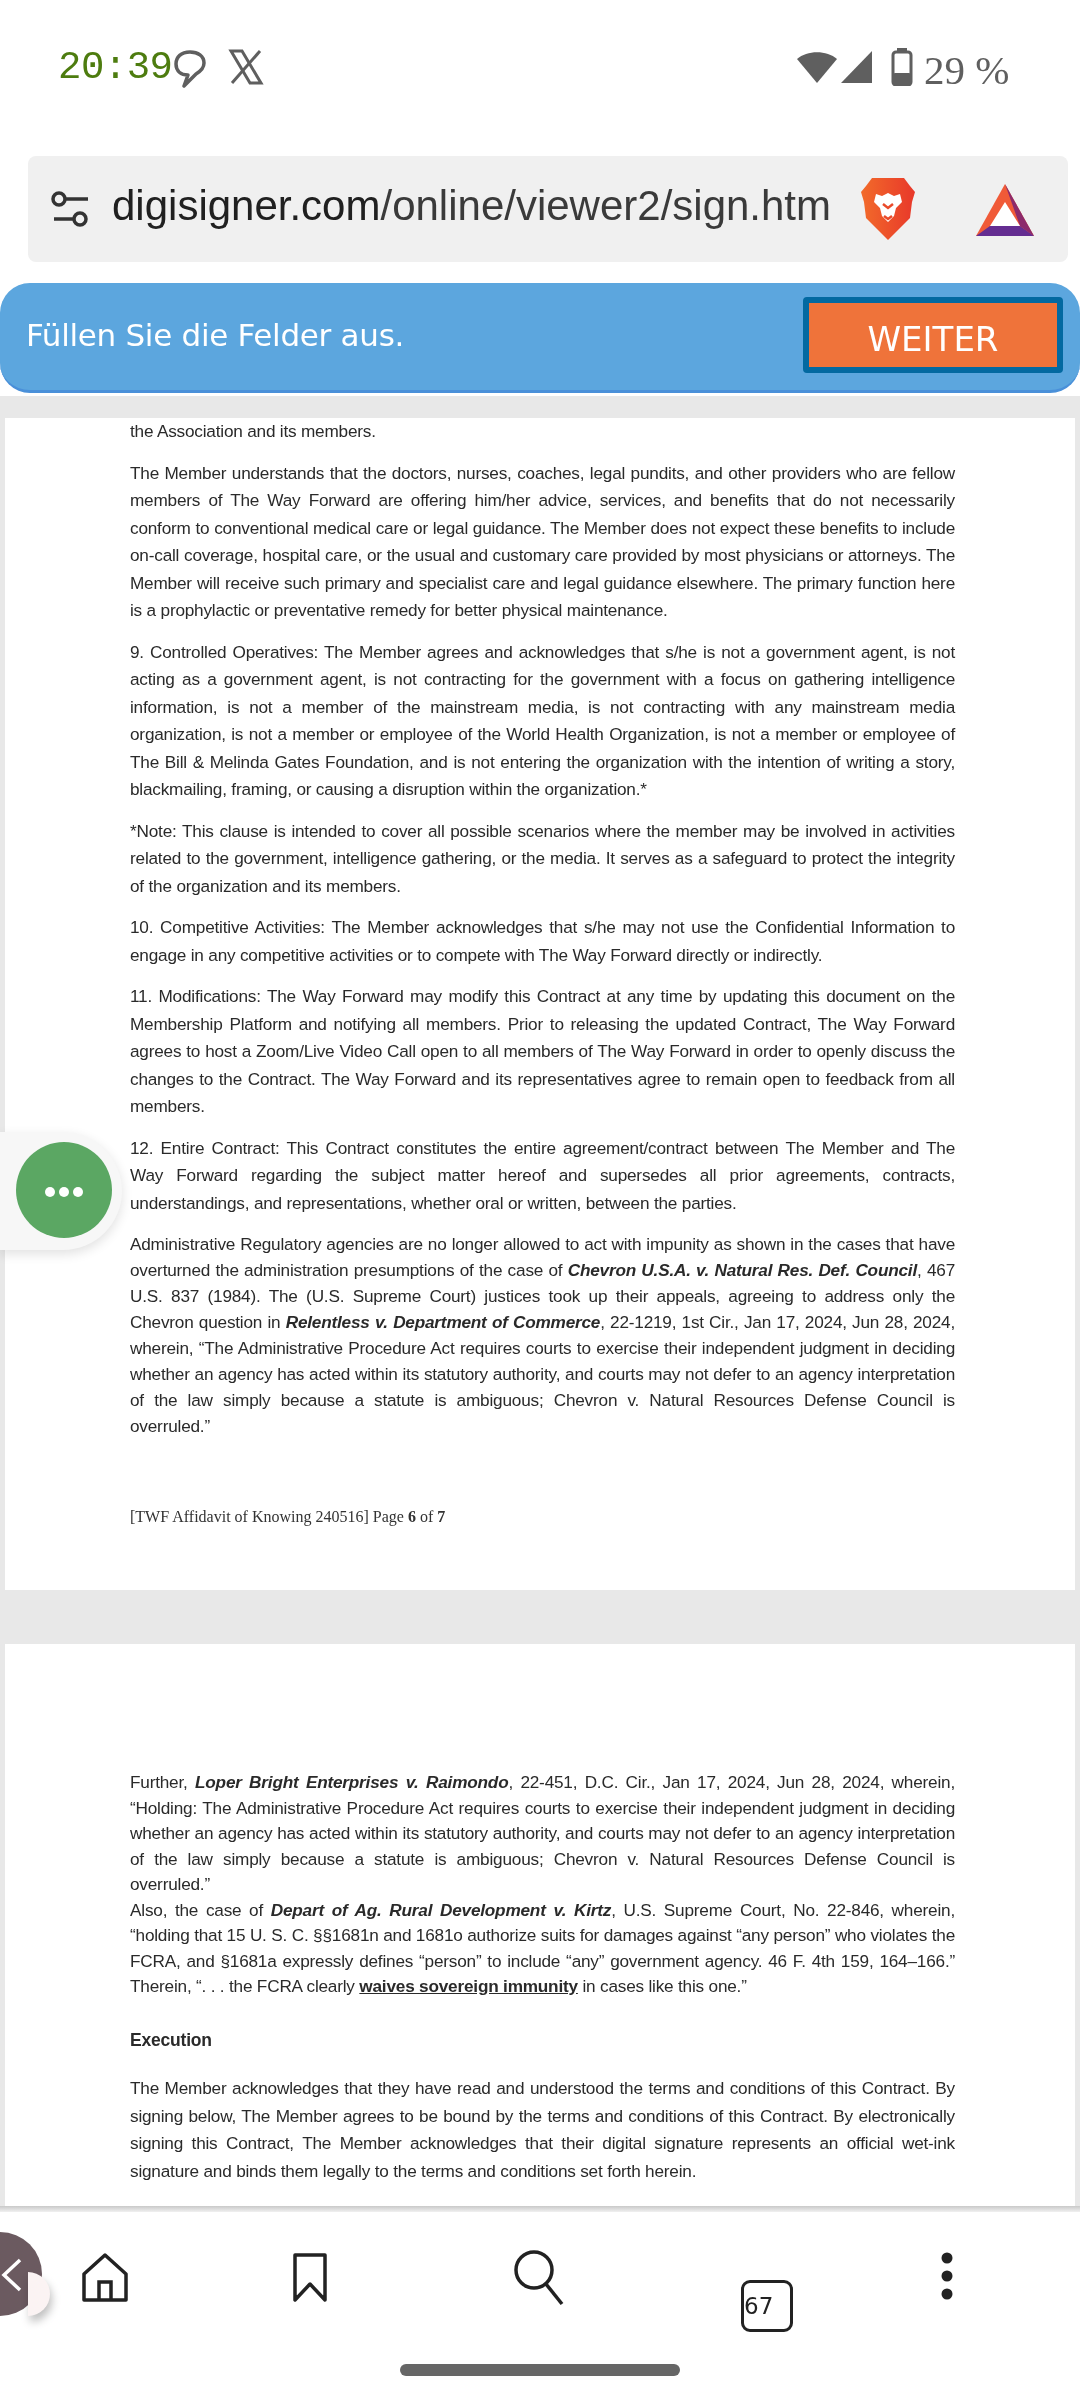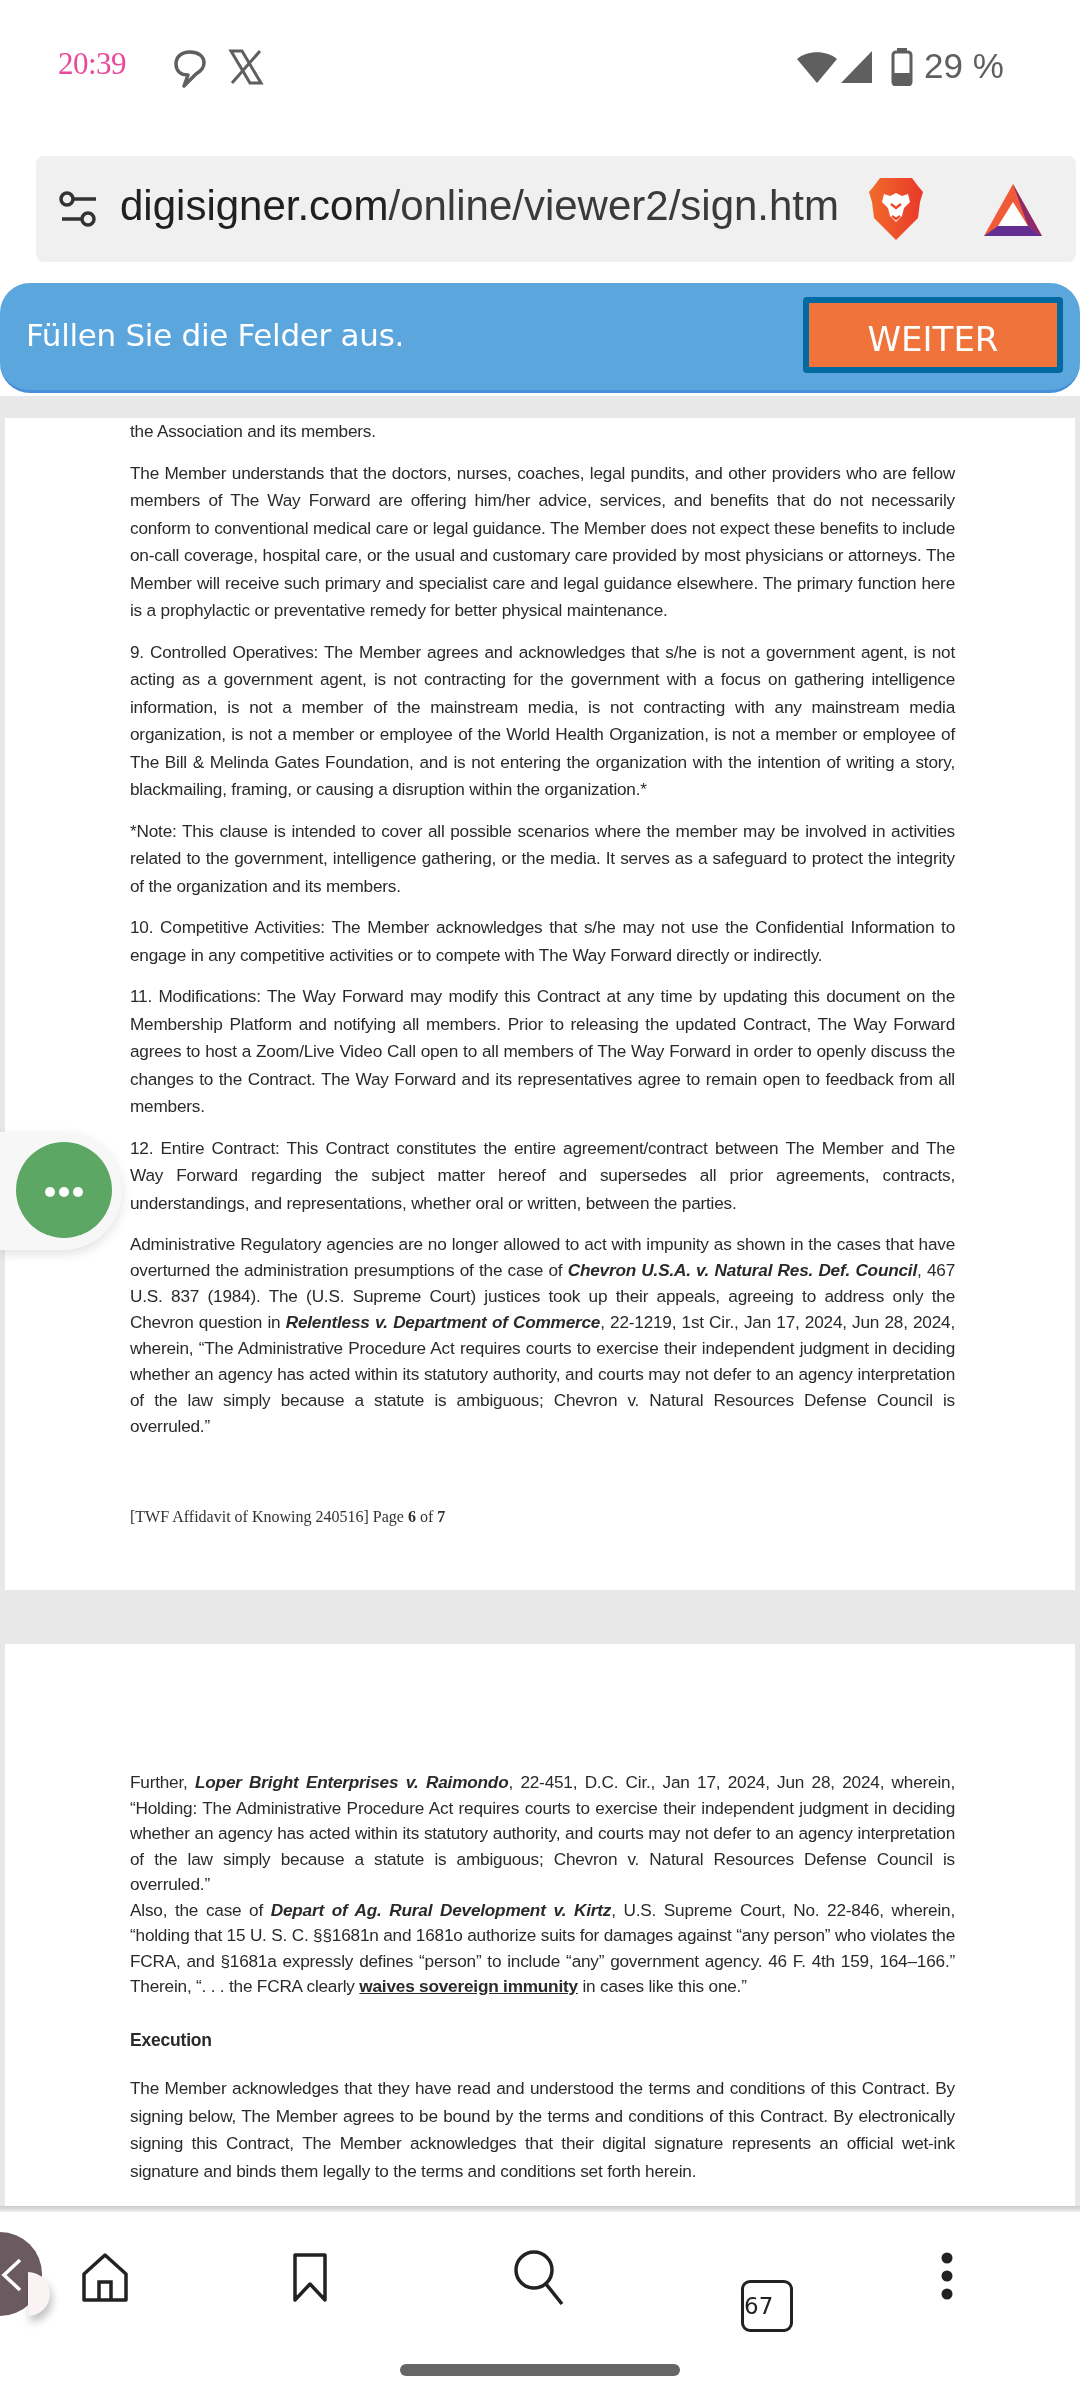--- a/index.html
+++ b/index.html
@@ -8,7 +8,7 @@
 
   
   .status-bar { position: absolute; top: 0; left: 0; width: 1080px; height: 135px; background: #fff; }
-  .status-time { position: absolute; left: 58px; top: 46px; font-family: Liberation Serif, serif; font-size: 31px; color: #ec4899; letter-spacing: -0.5px; }
+  .status-time { position: absolute; left: 58px; top: 46px; font-family: Liberation Mono, monospace; font-size: 39px; color: #4d7c0f; letter-spacing: -0.5px; }
   .status-icon { position: absolute; top: 48px; }
   .status-battery-text { position: absolute; left: 924px; top: 46px; font-family: Liberation Sans, sans-serif; font-size: 35px; color: #5f5f5f; }
 

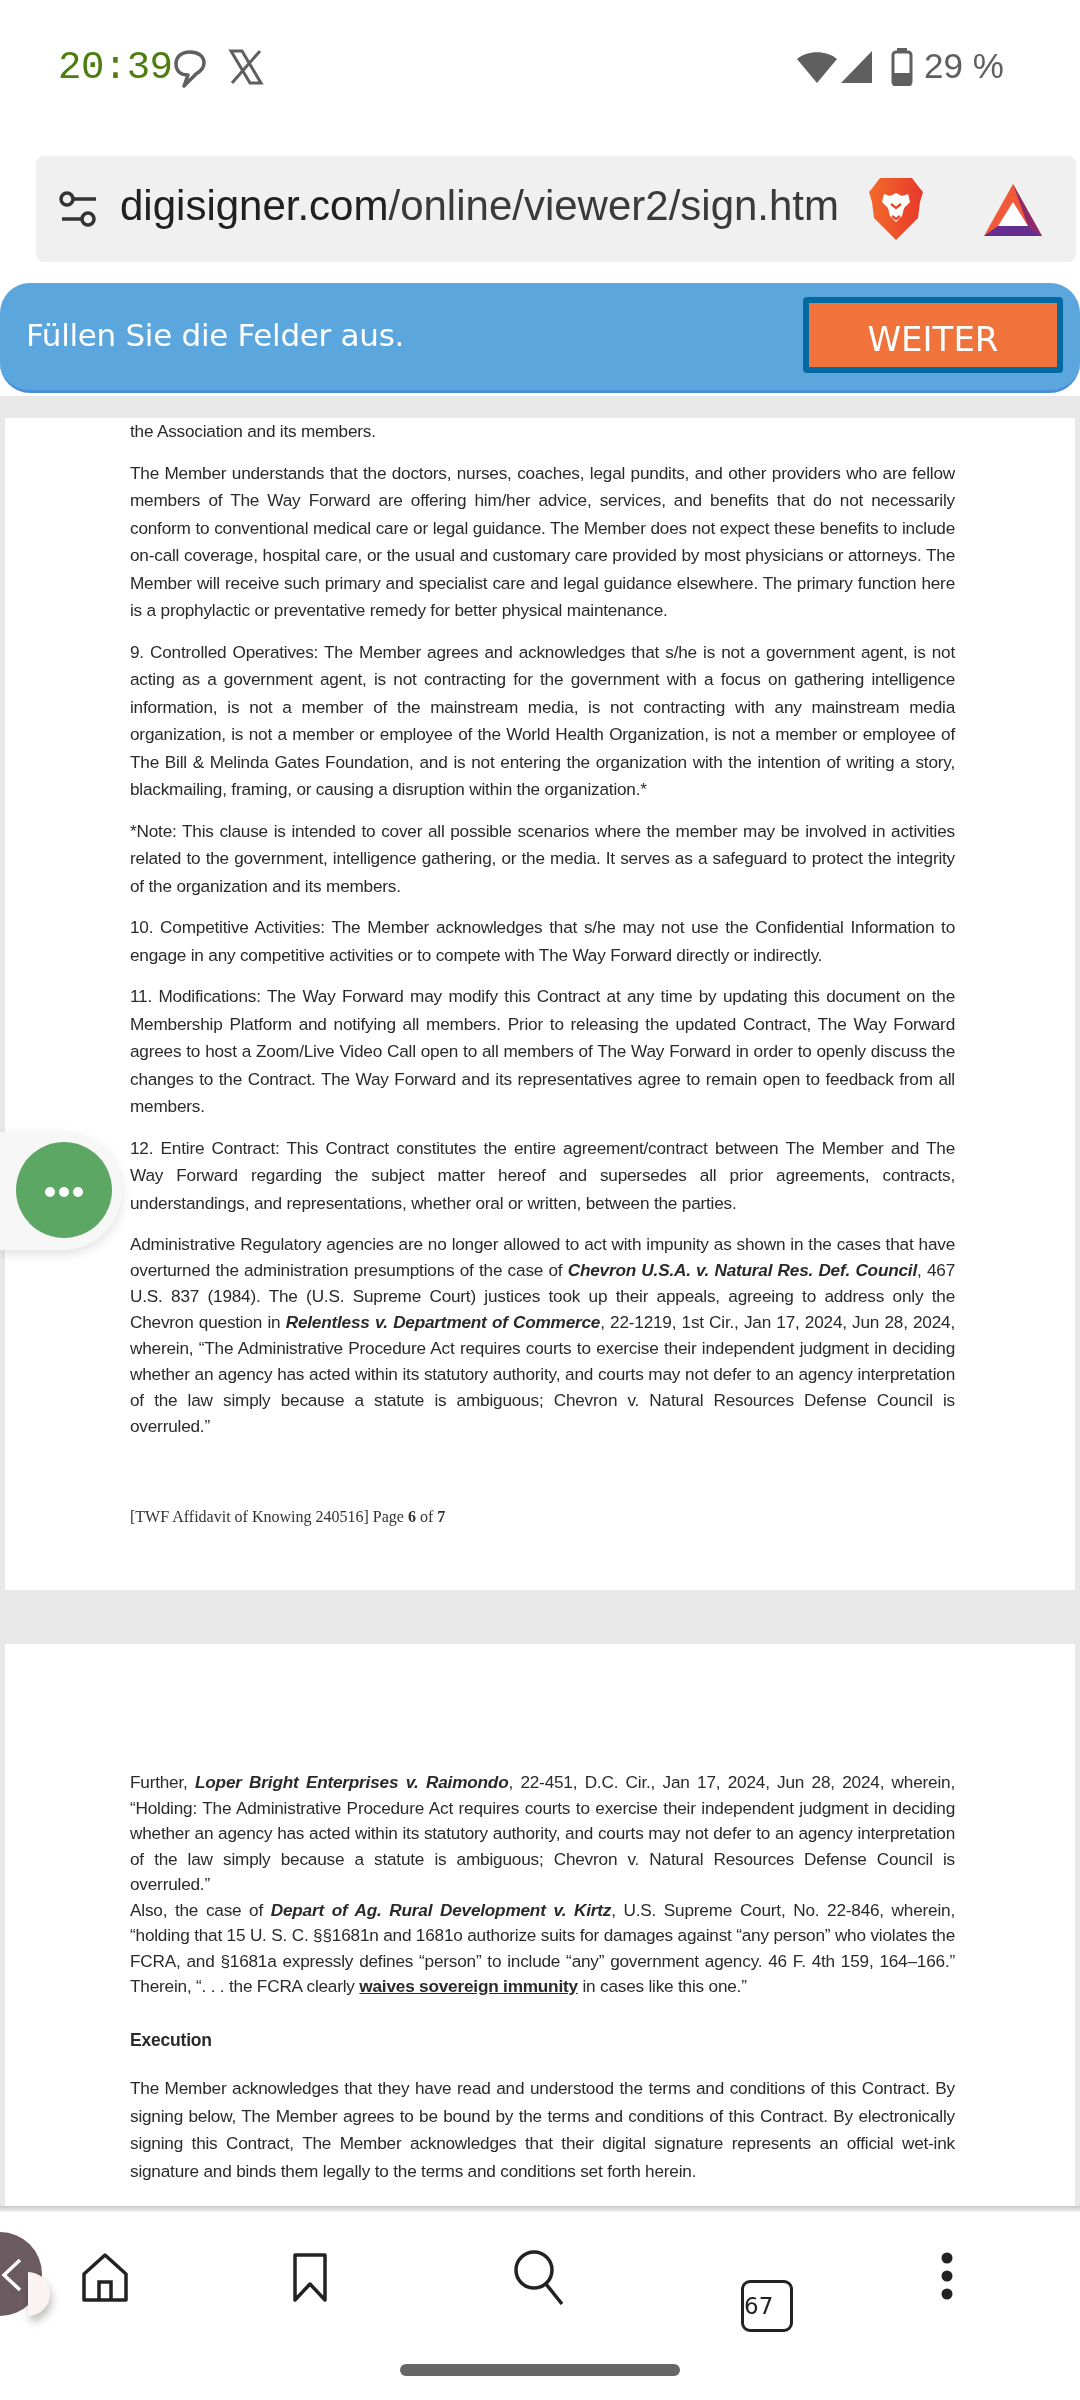--- a/index.html
+++ b/index.html
@@ -10,7 +10,7 @@
   .status-bar { position: absolute; top: 0; left: 0; width: 1080px; height: 135px; background: #fff; }
   .status-time { position: absolute; left: 58px; top: 46px; font-family: Liberation Mono, monospace; font-size: 39px; color: #4d7c0f; letter-spacing: -0.5px; }
   .status-icon { position: absolute; top: 48px; }
-  .status-battery-text { position: absolute; left: 924px; top: 46px; font-family: Liberation Sans, sans-serif; font-size: 35px; color: #5f5f5f; }
+  .status-battery-text { position: absolute; left: 924px; top: 46px; font-family: Liberation Serif, serif; font-size: 41px; color: #5f5f5f; }
 
   
   .url-bar { position: absolute; left: 36px; top: 156px; width: 1040px; height: 106px; background: #f0f0f0; border-radius: 8px; }

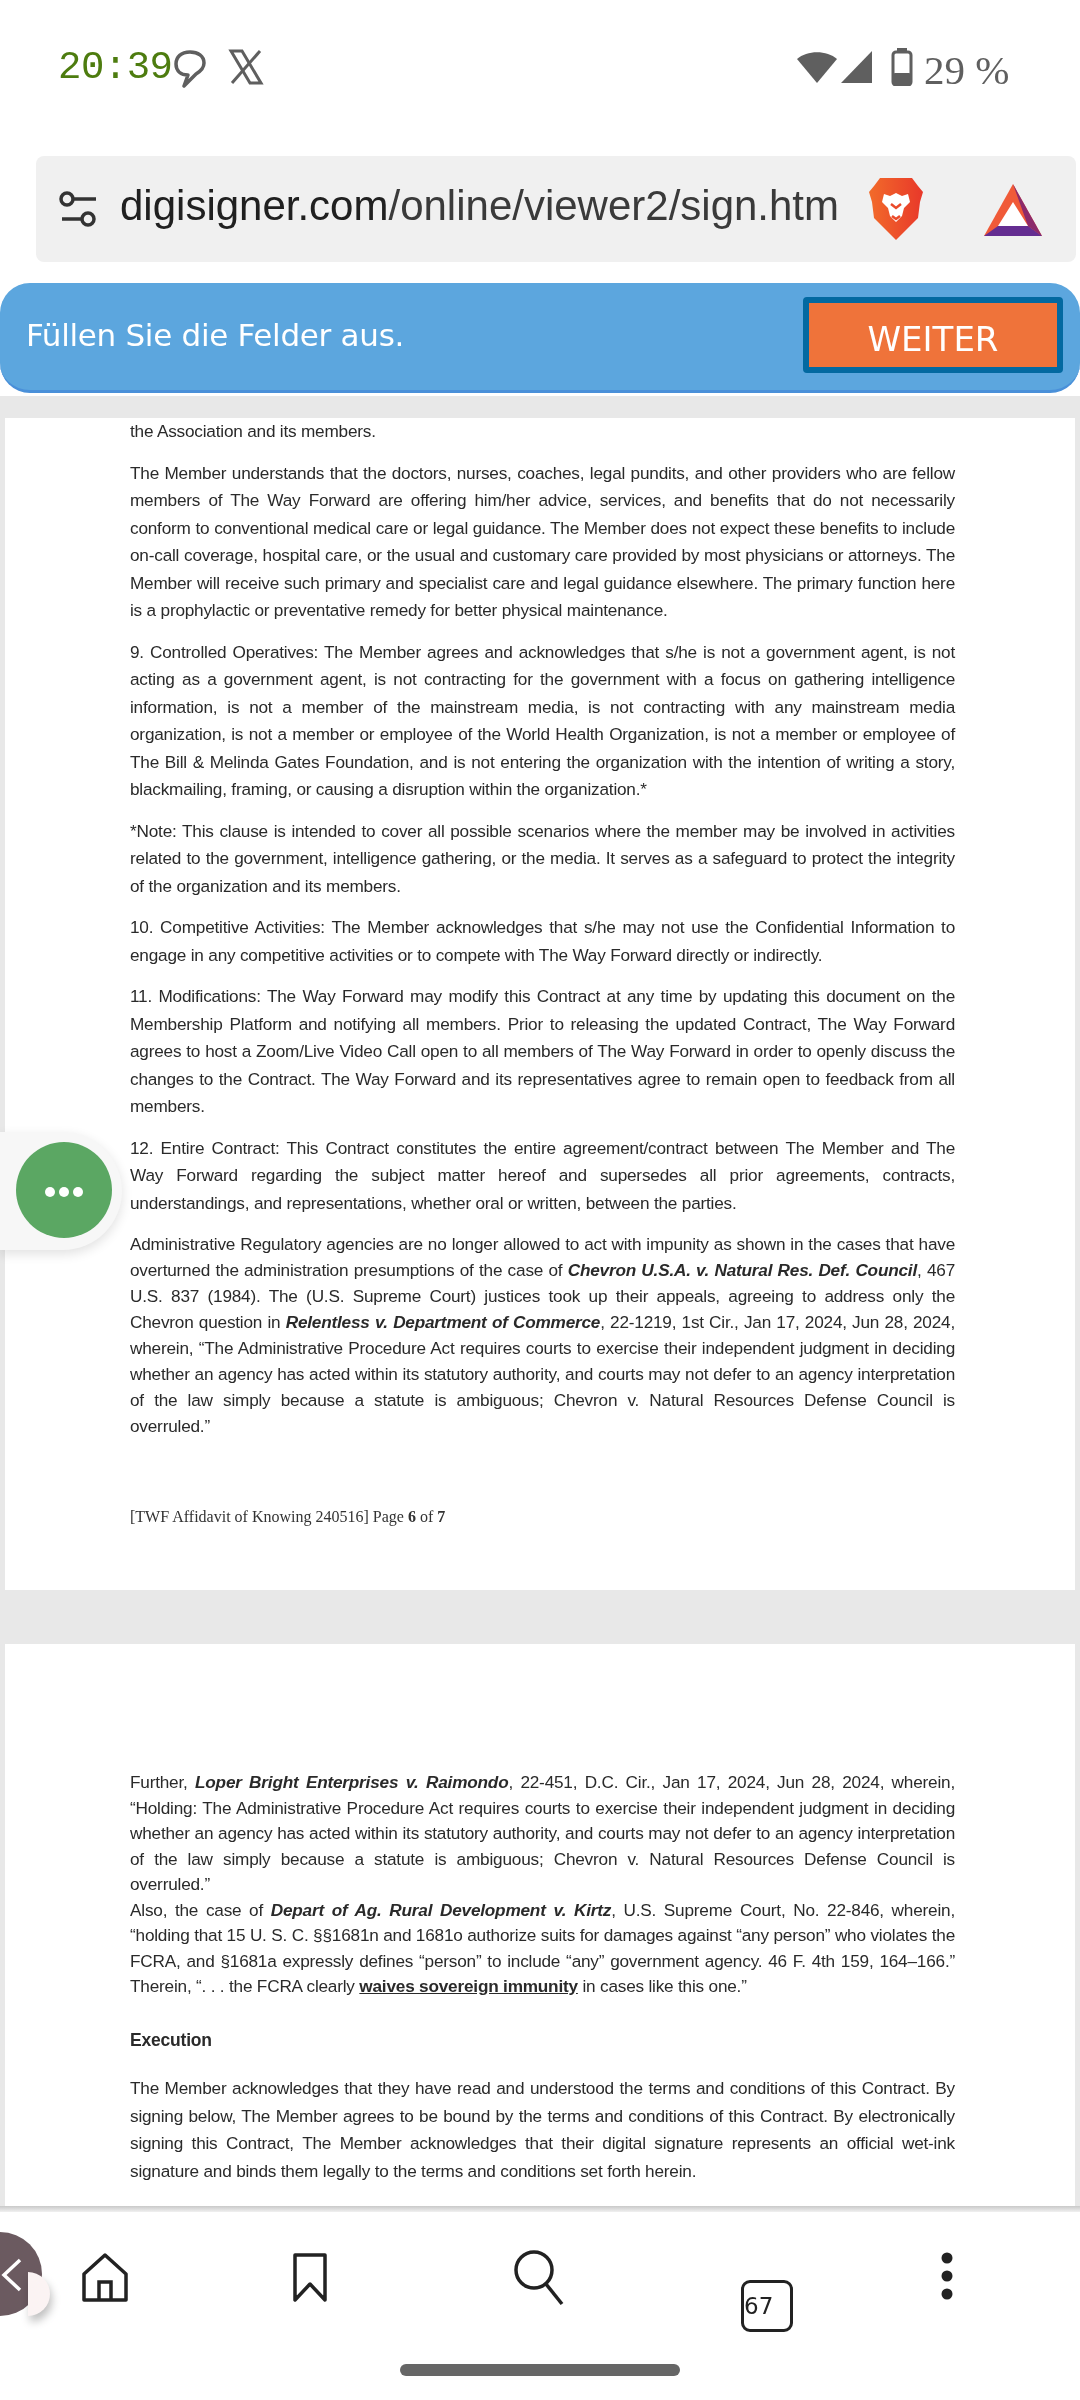--- a/index.html
+++ b/index.html
@@ -13,7 +13,7 @@
   .status-battery-text { position: absolute; left: 924px; top: 46px; font-family: Liberation Serif, serif; font-size: 41px; color: #5f5f5f; }
 
   
-  .url-bar { position: absolute; left: 36px; top: 156px; width: 1040px; height: 106px; background: #f0f0f0; border-radius: 8px; }
+  .url-bar { position: absolute; left: 28px; top: 156px; width: 1040px; height: 106px; background: #f0f0f0; border-radius: 8px; }
   .url-tune-icon { position: absolute; left: 22px; top: 33px; }
   .url-text { position: absolute; left: 84px; top: 26px; width: 740px; font-size: 42px; color: #3a3a3a; white-space: nowrap; overflow: hidden; font-family: "Liberation Sans", sans-serif; }
   .url-text .host { color: #202020; }

